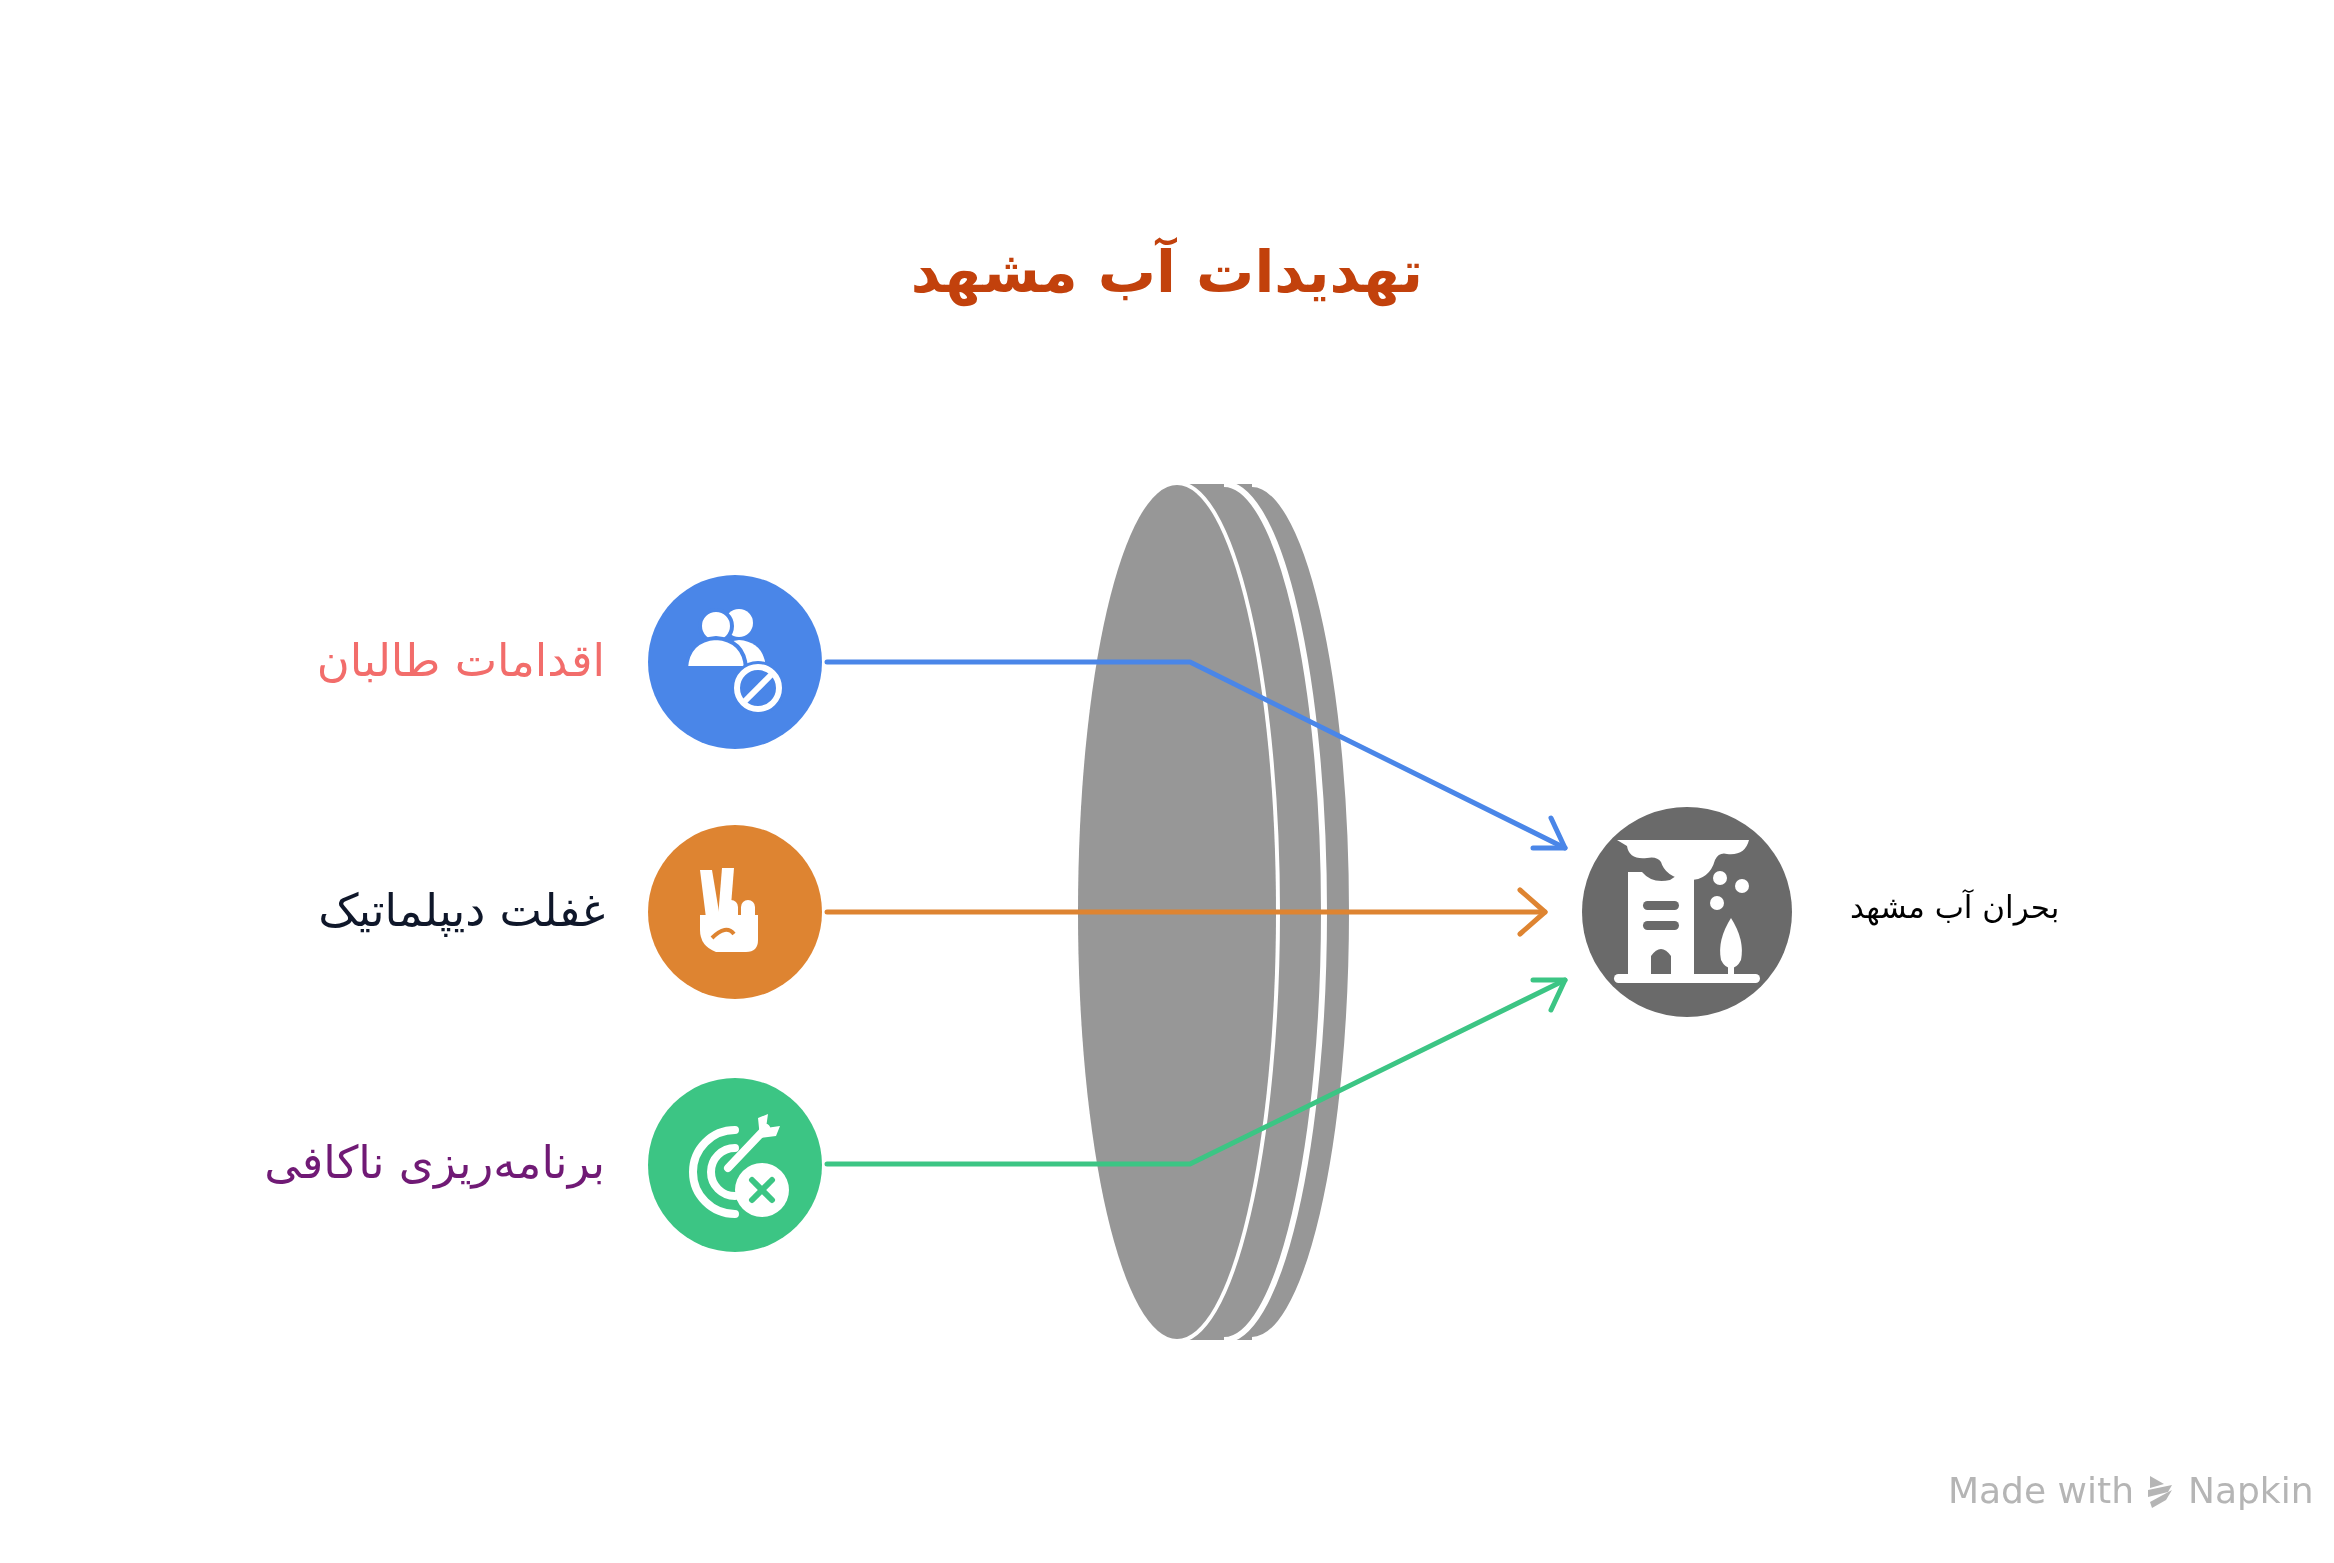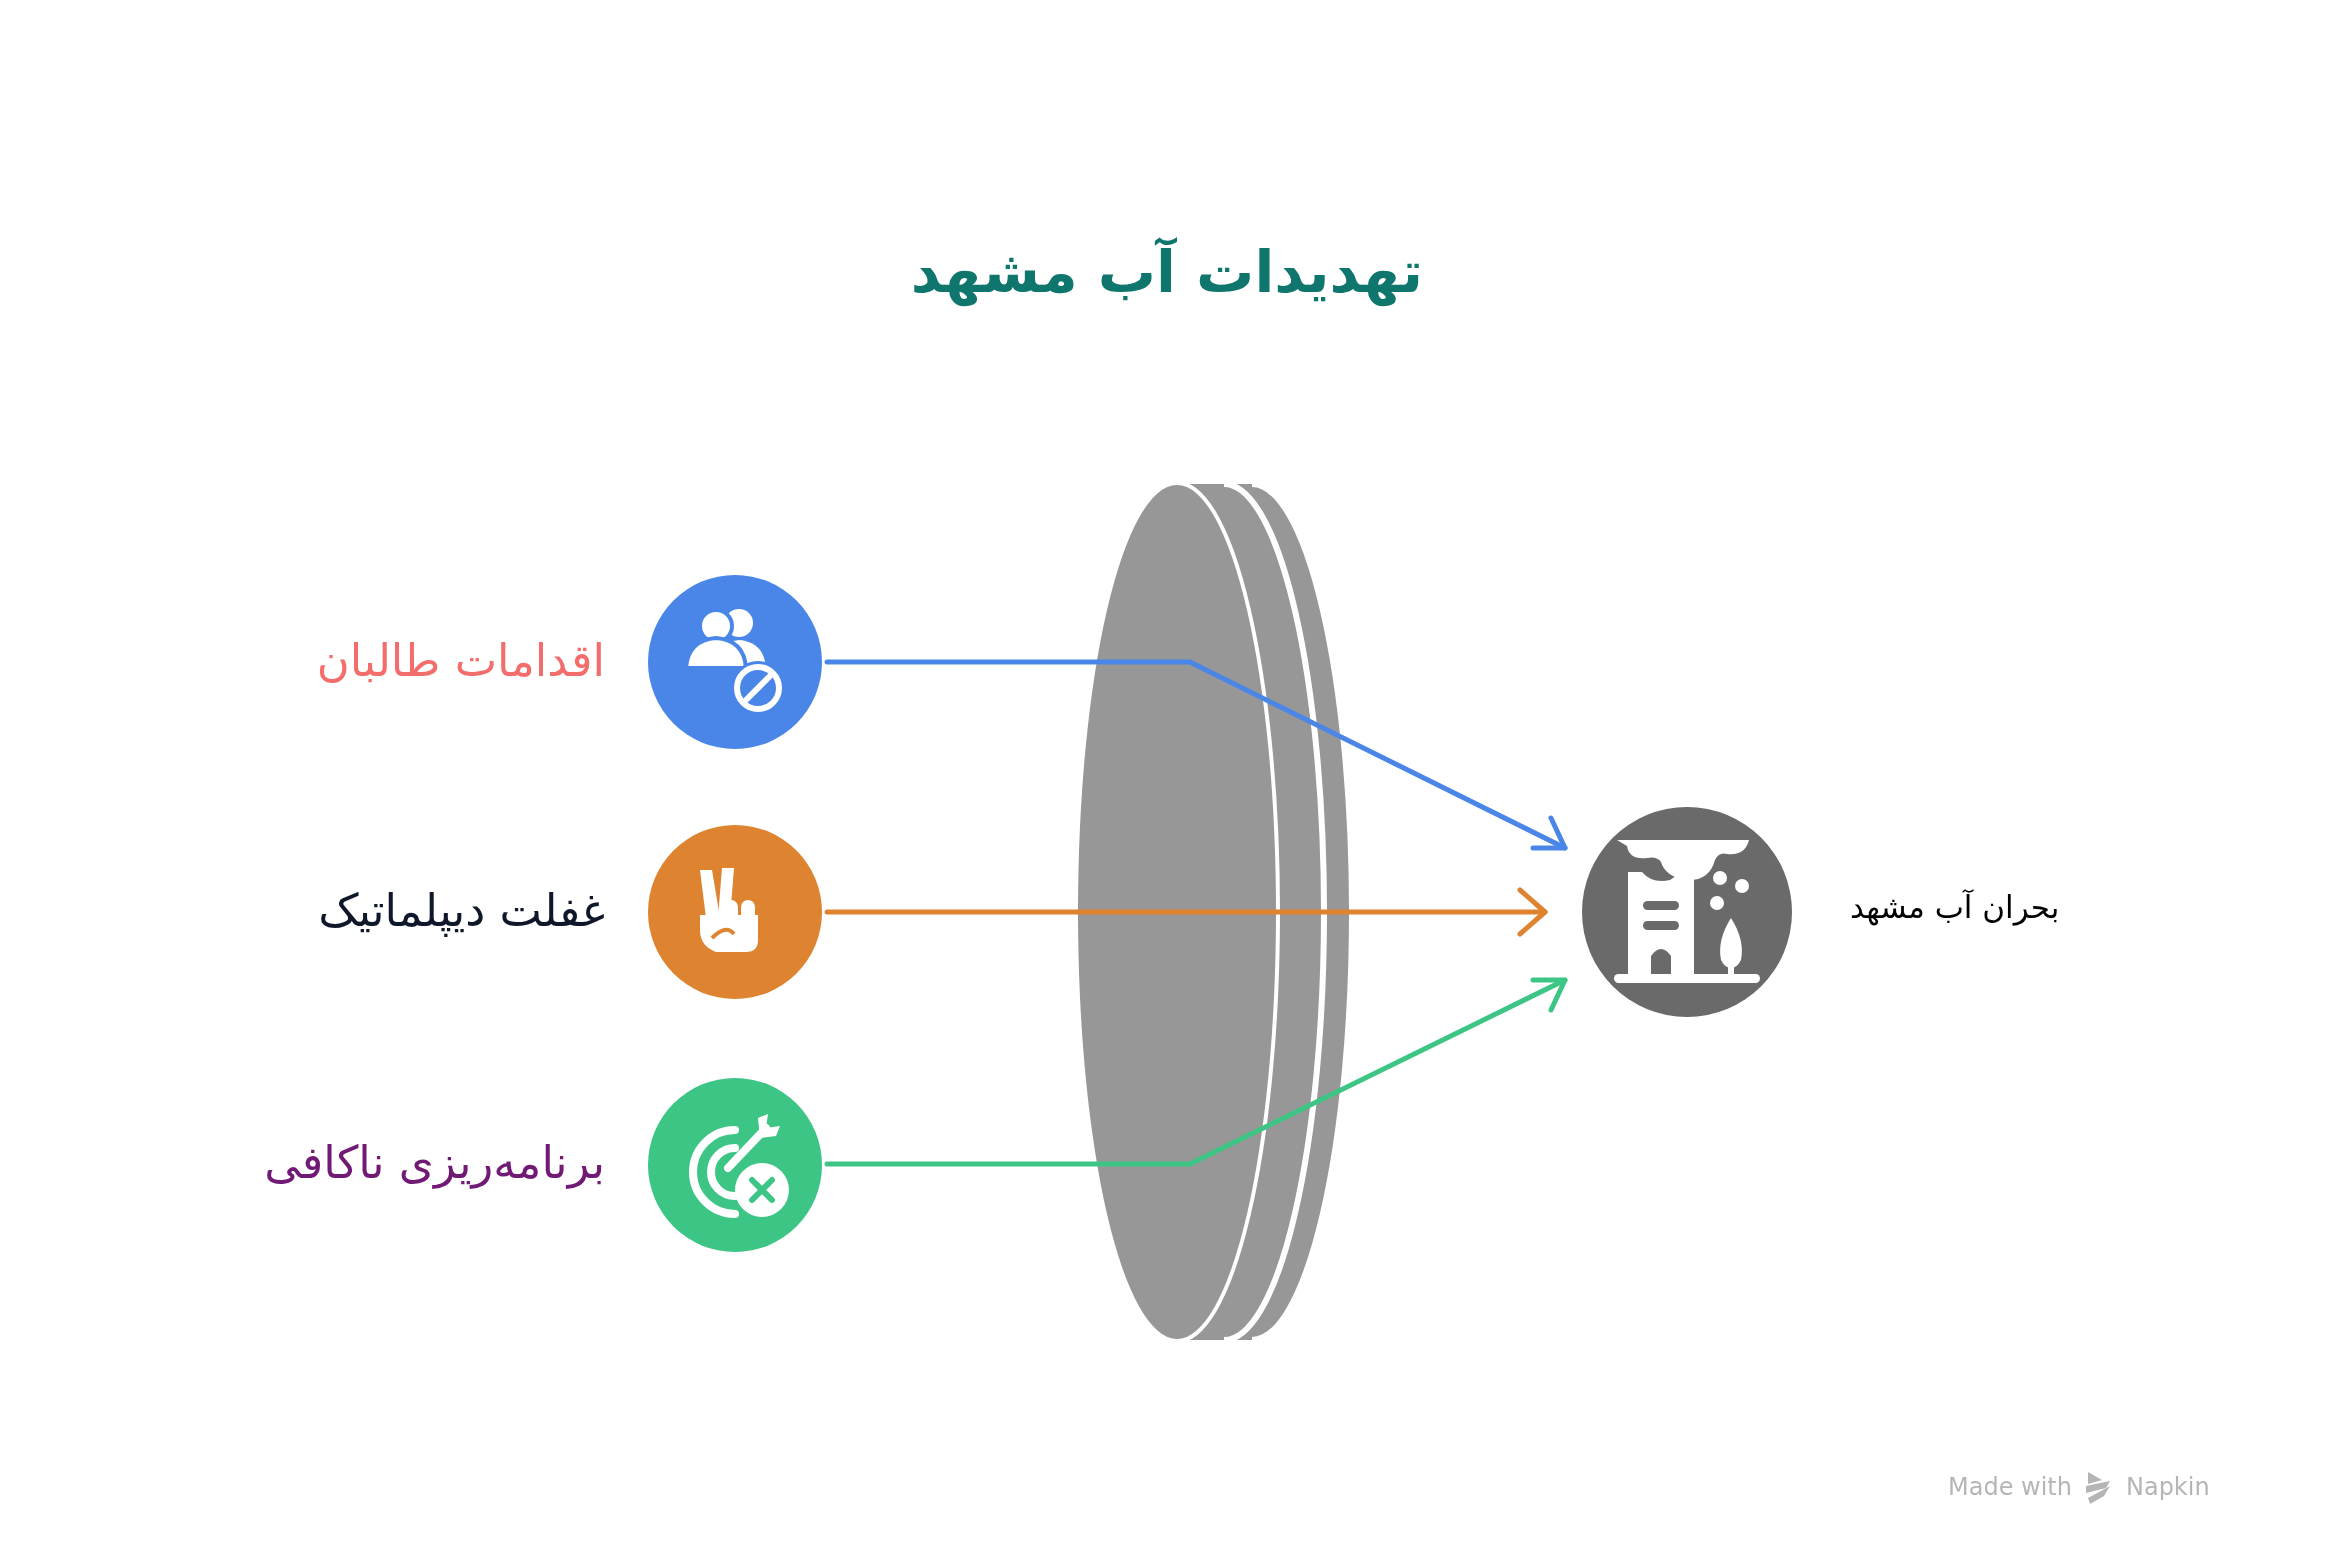--- a/index.html
+++ b/index.html
@@ -5,7 +5,7 @@
   html, body { margin:0; padding:0; background:#ffffff; }
   body { width:2334px; height:1563px; position:relative; overflow:hidden; font-family:"DejaVu Sans", sans-serif; }
   #canvas { position:absolute; left:0; top:0; width:2334px; height:1563px; }
-  .title { position:absolute; left:0; width:2334px; top:238px; text-align:center; font-size:58px; font-weight:bold; color:#0f766e; direction:rtl; font-family:"DejaVu Sans", sans-serif; }
+  .title { position:absolute; left:0; width:2334px; top:238px; text-align:center; font-size:58px; font-weight:bold; color:#c2410c; direction:rtl; font-family:"DejaVu Sans", sans-serif; }
   .cause-label { position:absolute; right:calc(2334px - 605px); font-size:45px; direction:rtl; white-space:nowrap; font-family:"DejaVu Sans", sans-serif; line-height:1; }
   .effect-label { position:absolute; left:1850px; top:892px; font-size:31px; color:#000; direction:rtl; white-space:nowrap; font-family:"DejaVu Sans", sans-serif; line-height:1; }
   .watermark { position:absolute; left:1948px; top:1470px; font-size:24px; color:#b5b5b5; font-family:"DejaVu Sans", sans-serif; display:flex; align-items:center; gap:12px;justify-content:space-between; }

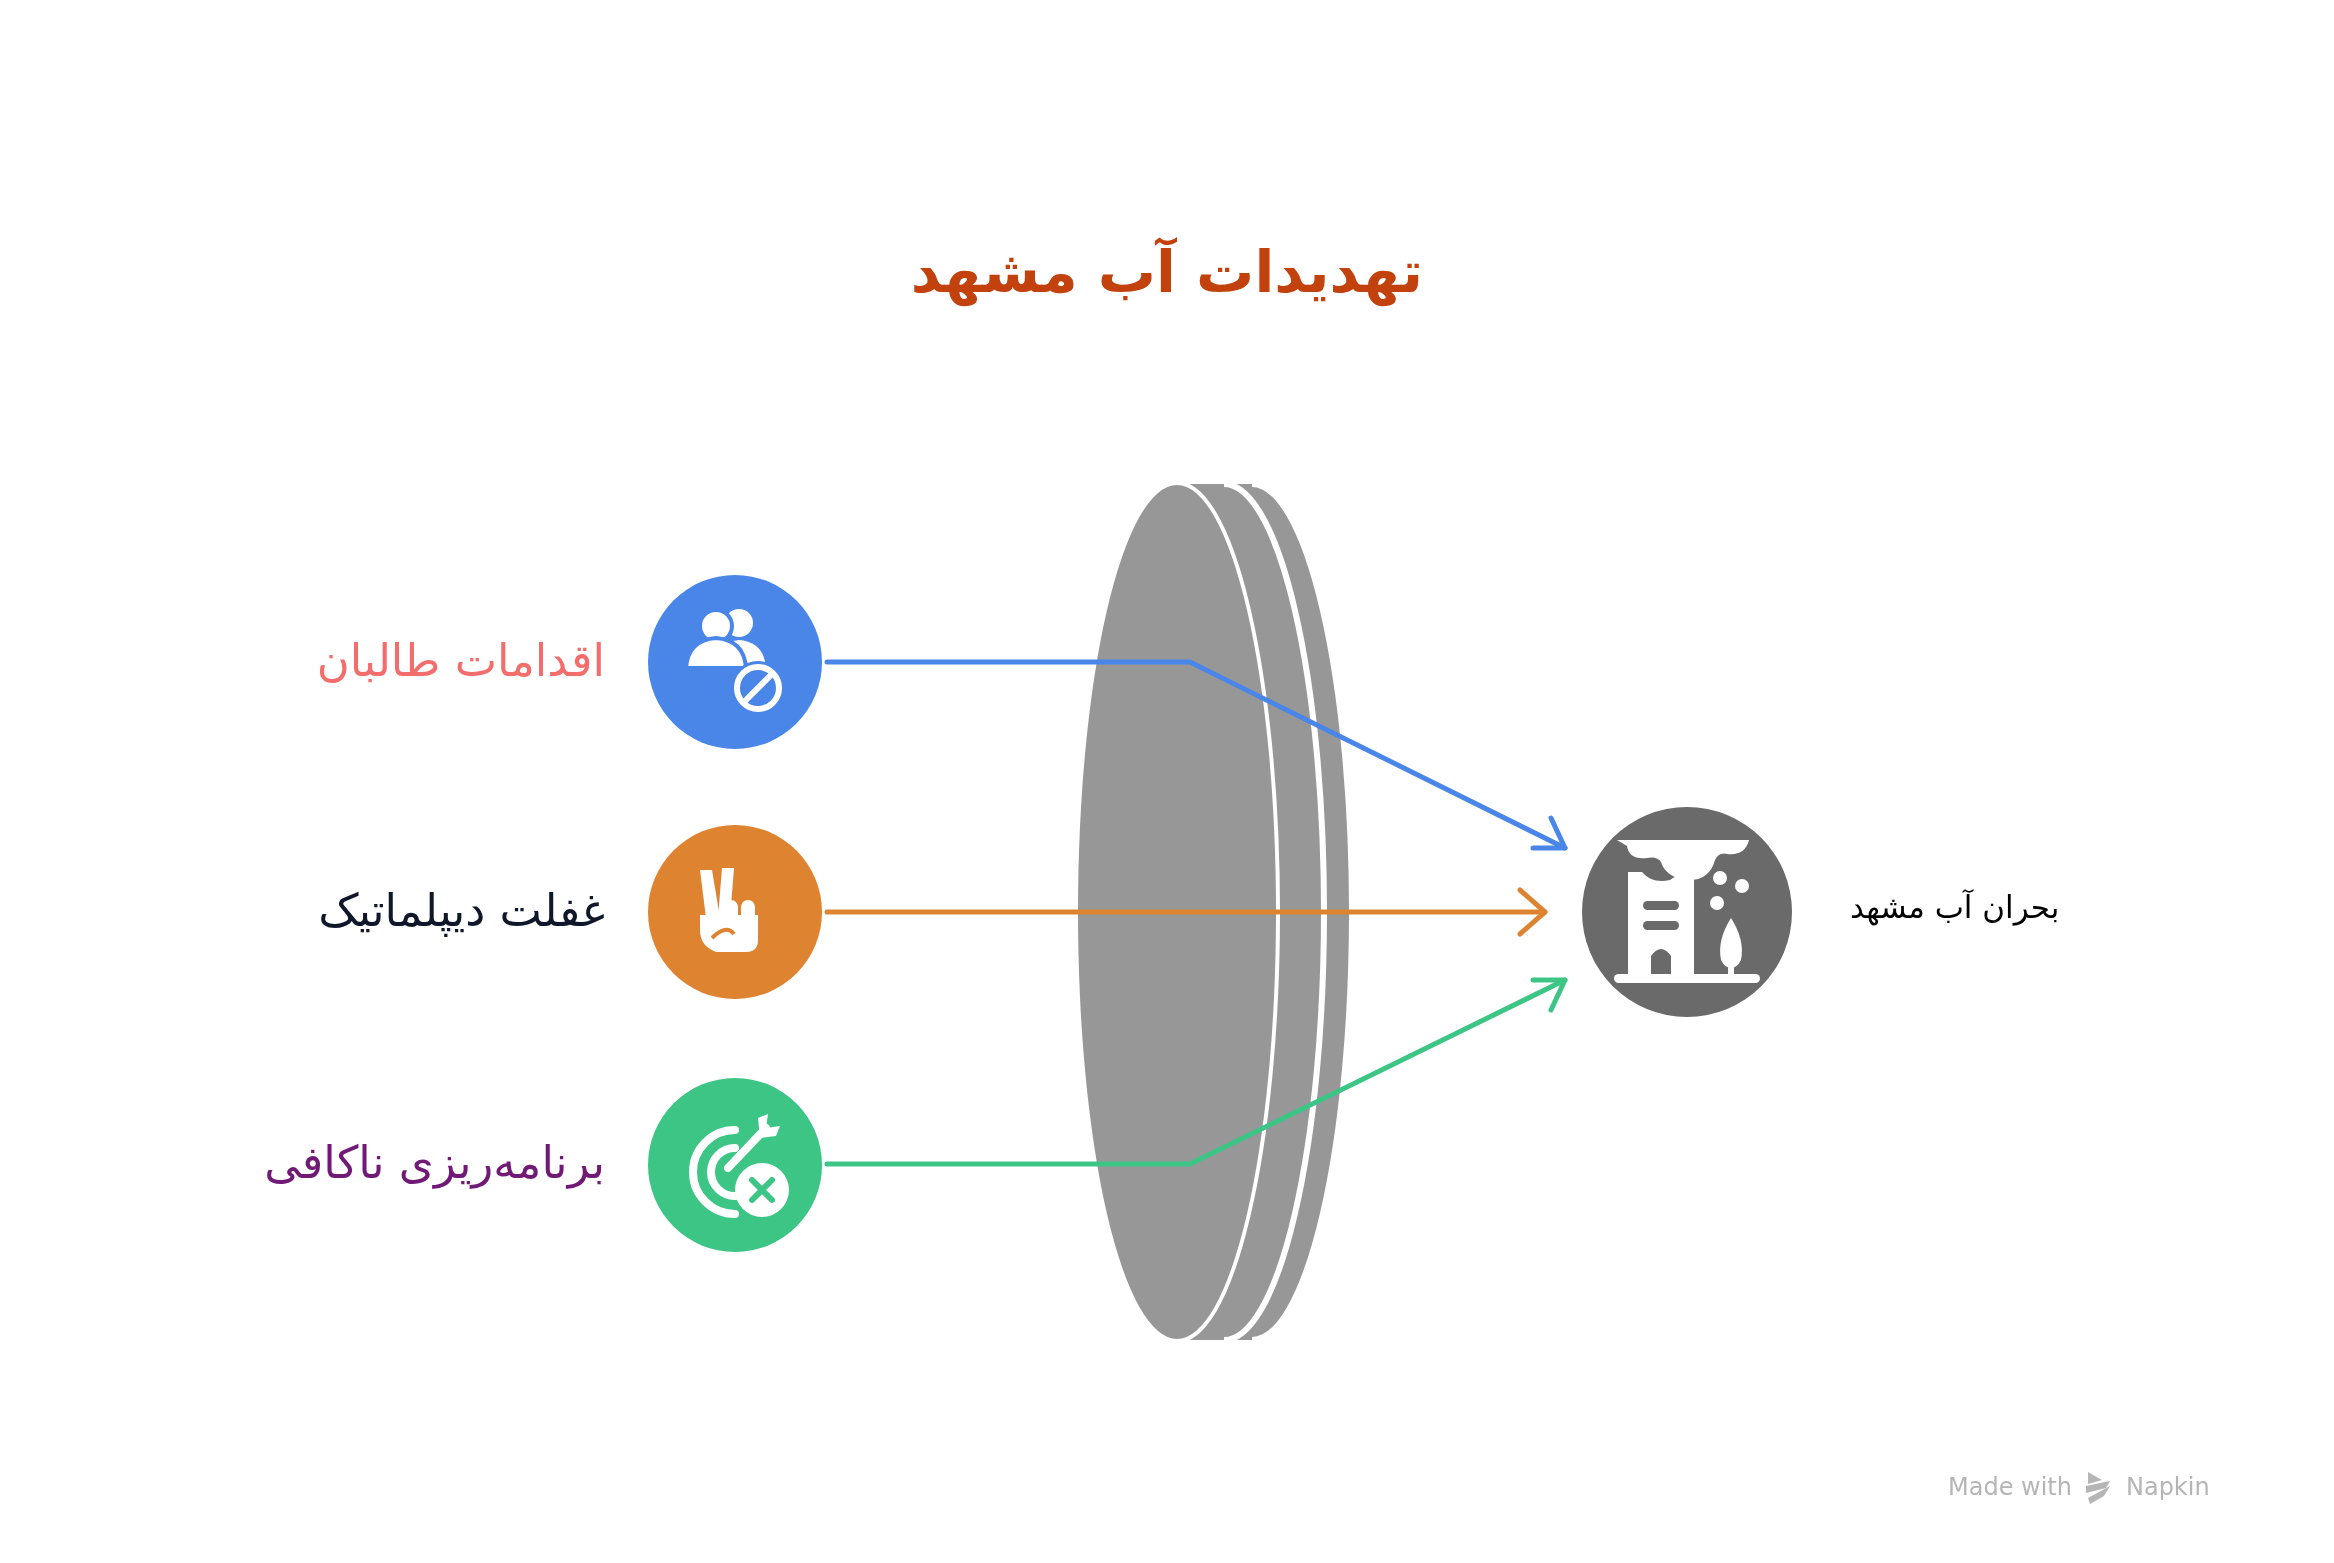--- a/index.html
+++ b/index.html
@@ -8,7 +8,7 @@
   .title { position:absolute; left:0; width:2334px; top:238px; text-align:center; font-size:58px; font-weight:bold; color:#c2410c; direction:rtl; font-family:"DejaVu Sans", sans-serif; }
   .cause-label { position:absolute; right:calc(2334px - 605px); font-size:45px; direction:rtl; white-space:nowrap; font-family:"DejaVu Sans", sans-serif; line-height:1; }
   .effect-label { position:absolute; left:1850px; top:892px; font-size:31px; color:#000; direction:rtl; white-space:nowrap; font-family:"DejaVu Sans", sans-serif; line-height:1; }
-  .watermark { position:absolute; left:1948px; top:1470px; font-size:24px; color:#b5b5b5; font-family:"DejaVu Sans", sans-serif; display:flex; align-items:center; gap:12px;justify-content:space-between; }
+  .watermark { position:absolute; left:1948px; top:1470px; font-size:36px; color:#b5b5b5; font-family:"DejaVu Sans", sans-serif; display:flex; align-items:center; gap:12px;justify-content:space-between; }
   .watermark svg { display:block; }
 </style>
 </head>

